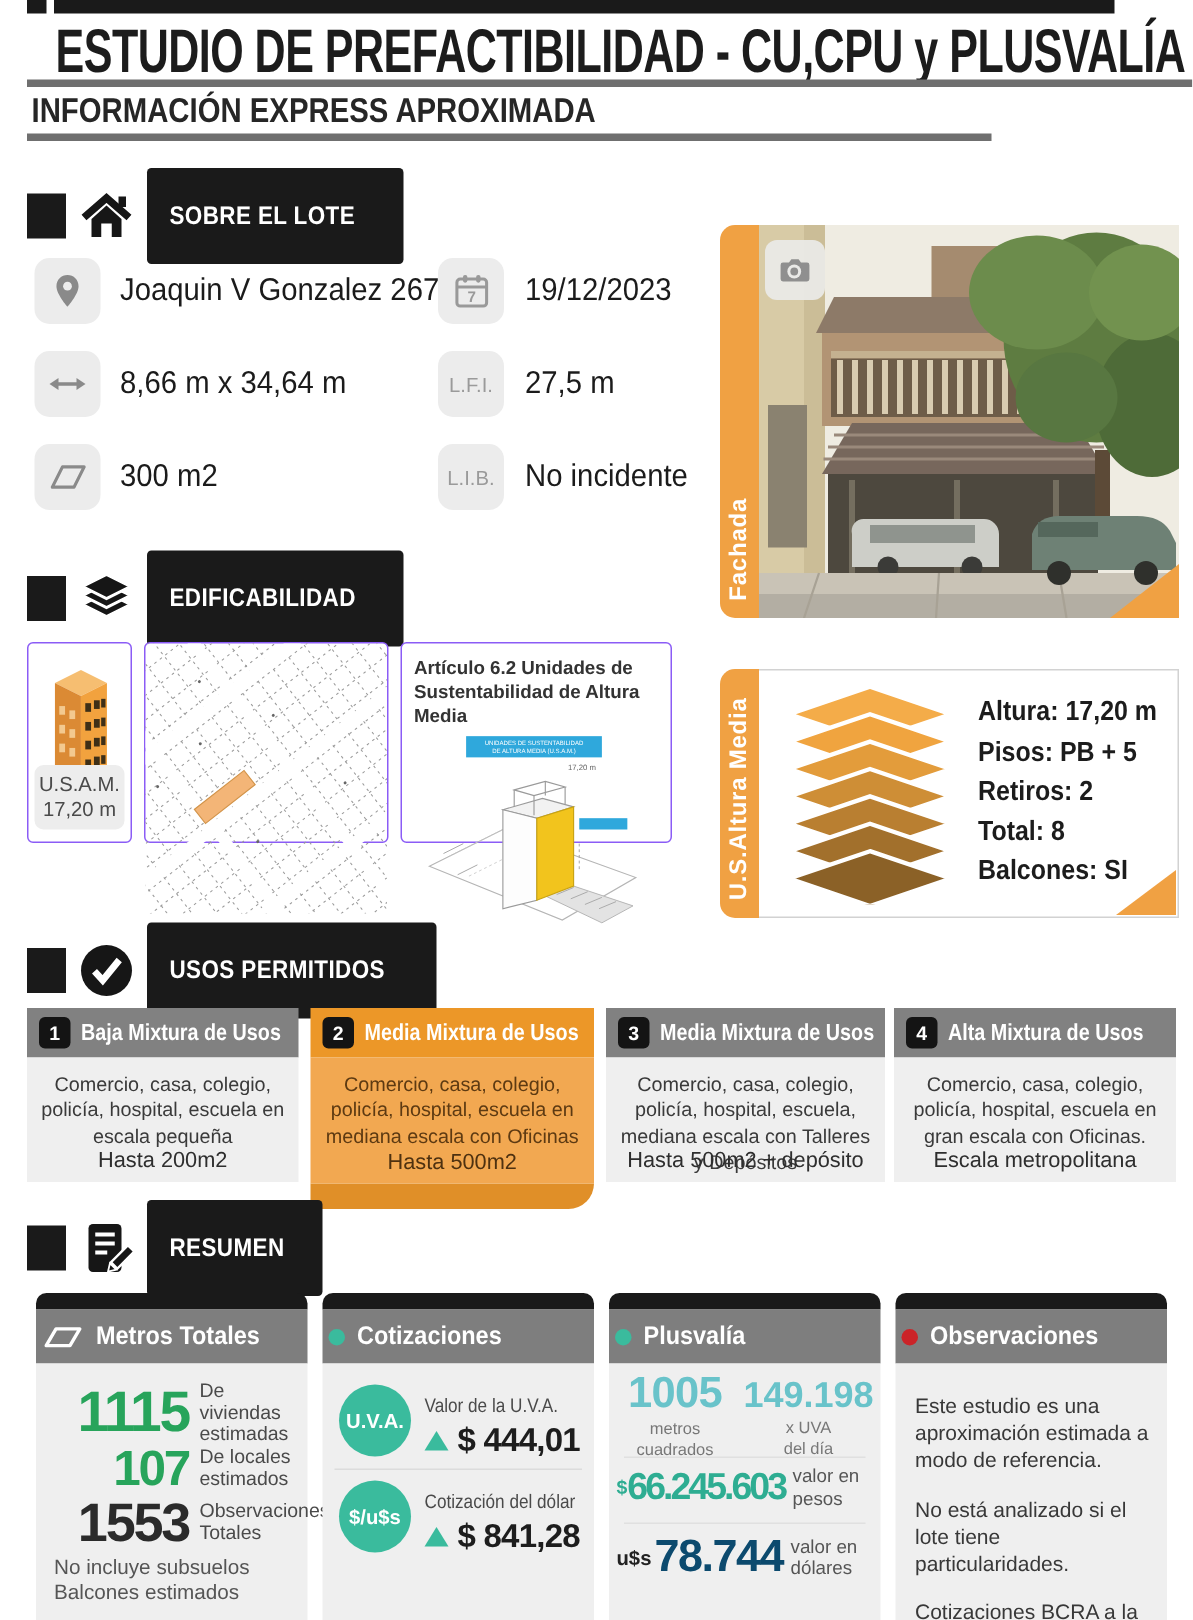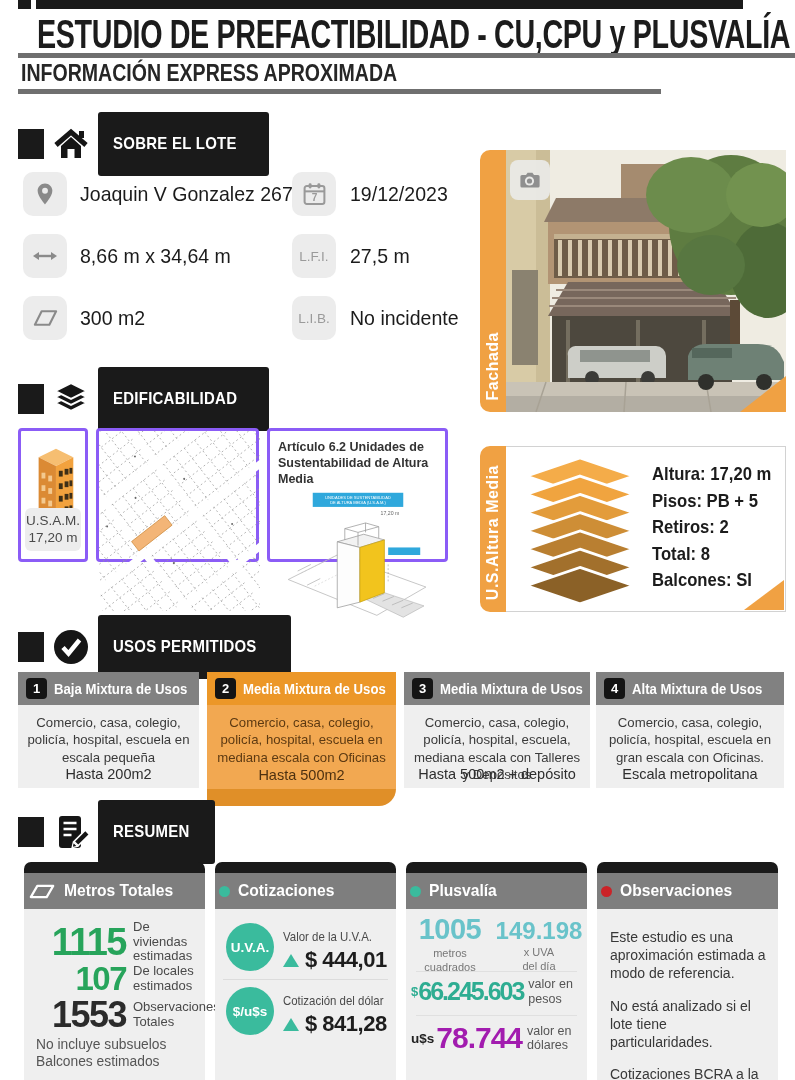--- a/index.html
+++ b/index.html
@@ -56,7 +56,7 @@
           border-bottom:30px solid var(--accent-orange,#F0A143);border-left:40px solid transparent}
 
   
-  .ebox{position:absolute;top:428px;height:134px;background:#fff;border:3px solid #8b5cf6;
+  .ebox{position:absolute;top:428px;height:134px;background:#fff;border:1px solid #8b5cf6;
         border-radius:4px;box-sizing:border-box}
   #ebox1{left:18px;width:70px}
   #usam-badge{position:absolute;left:4px;right:4px;bottom:8px;background:#ededed;border-radius:6px;

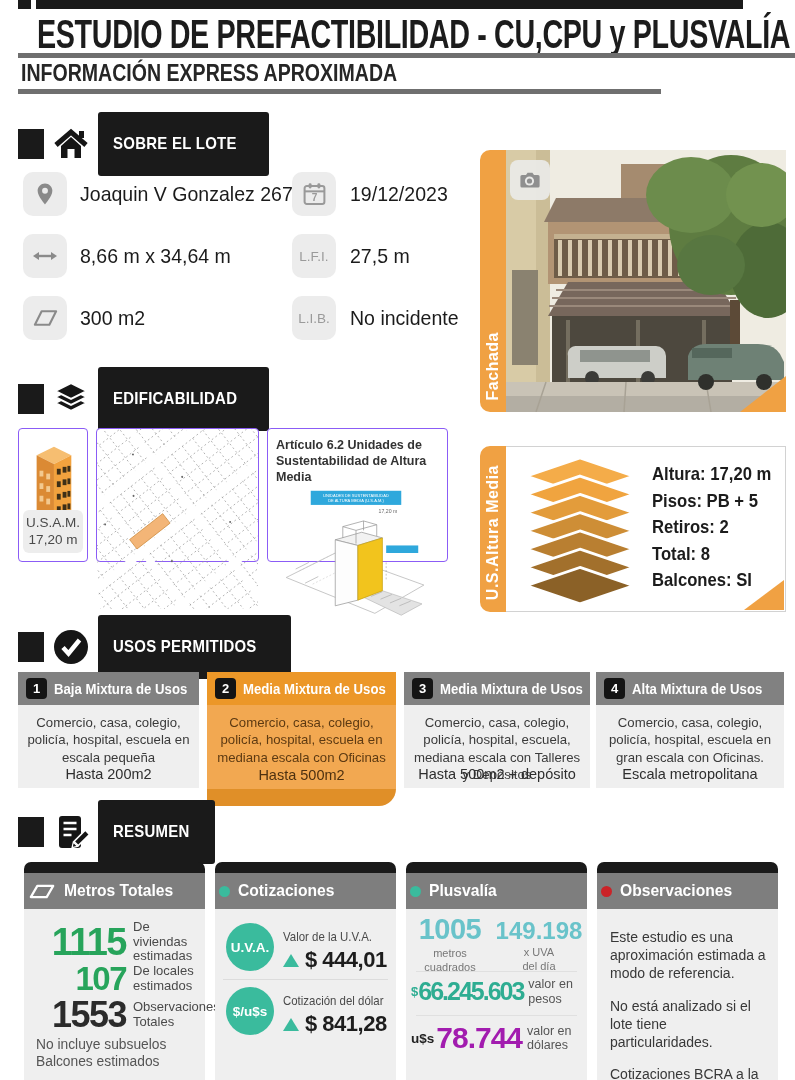--- a/index.html
+++ b/index.html
@@ -128,7 +128,7 @@
   #pr1 .pnum{font-size:25px;font-weight:bold;color:var(--strong-teal,#2EAD92);letter-spacing:-2px}
   #pr2{top:112px}
   #pr2 .ppre{font-size:13.5px;font-weight:bold;color:#222;margin-right:2px}
-  #pr2 .pnum{font-size:30px;font-weight:bold;color:#a21caf;letter-spacing:-1px}
+  #pr2 .pnum{font-size:30px;font-weight:bold;color:#0c4a6e;letter-spacing:-1px}
   .prlab{font-size:12.5px;color:#555;line-height:1.15;margin-left:5px;text-align:left}
 
   .obody{padding:20px 10px 0 13px;box-sizing:border-box}

